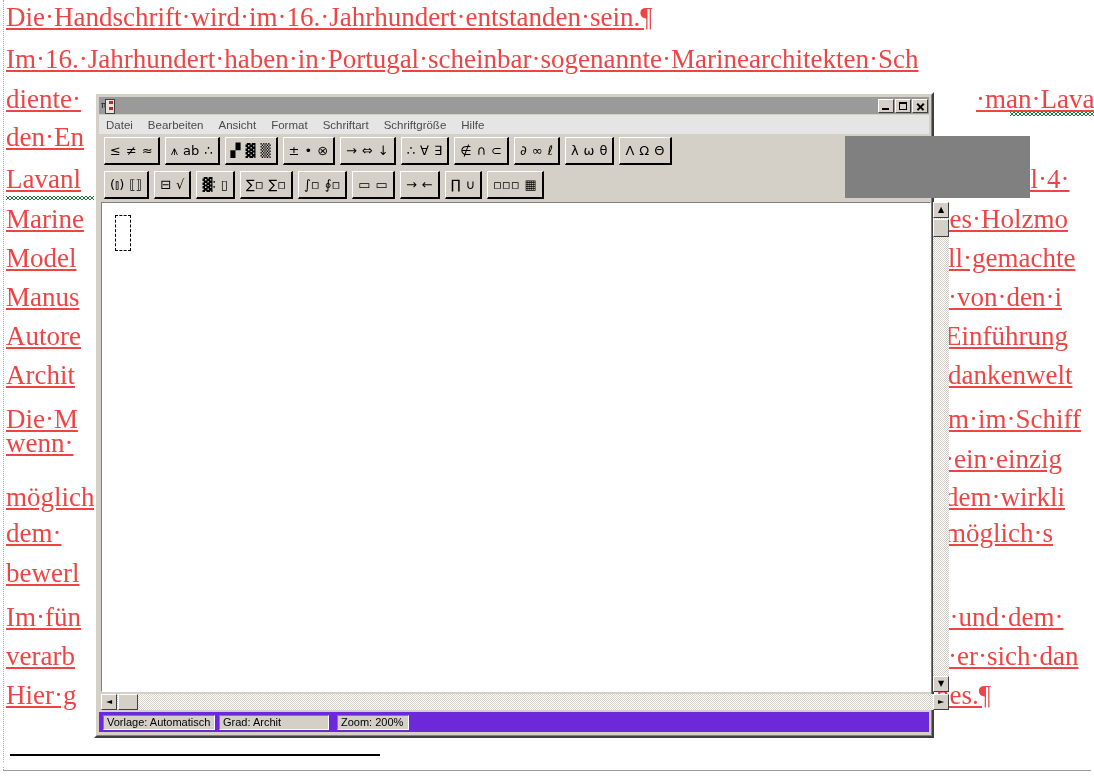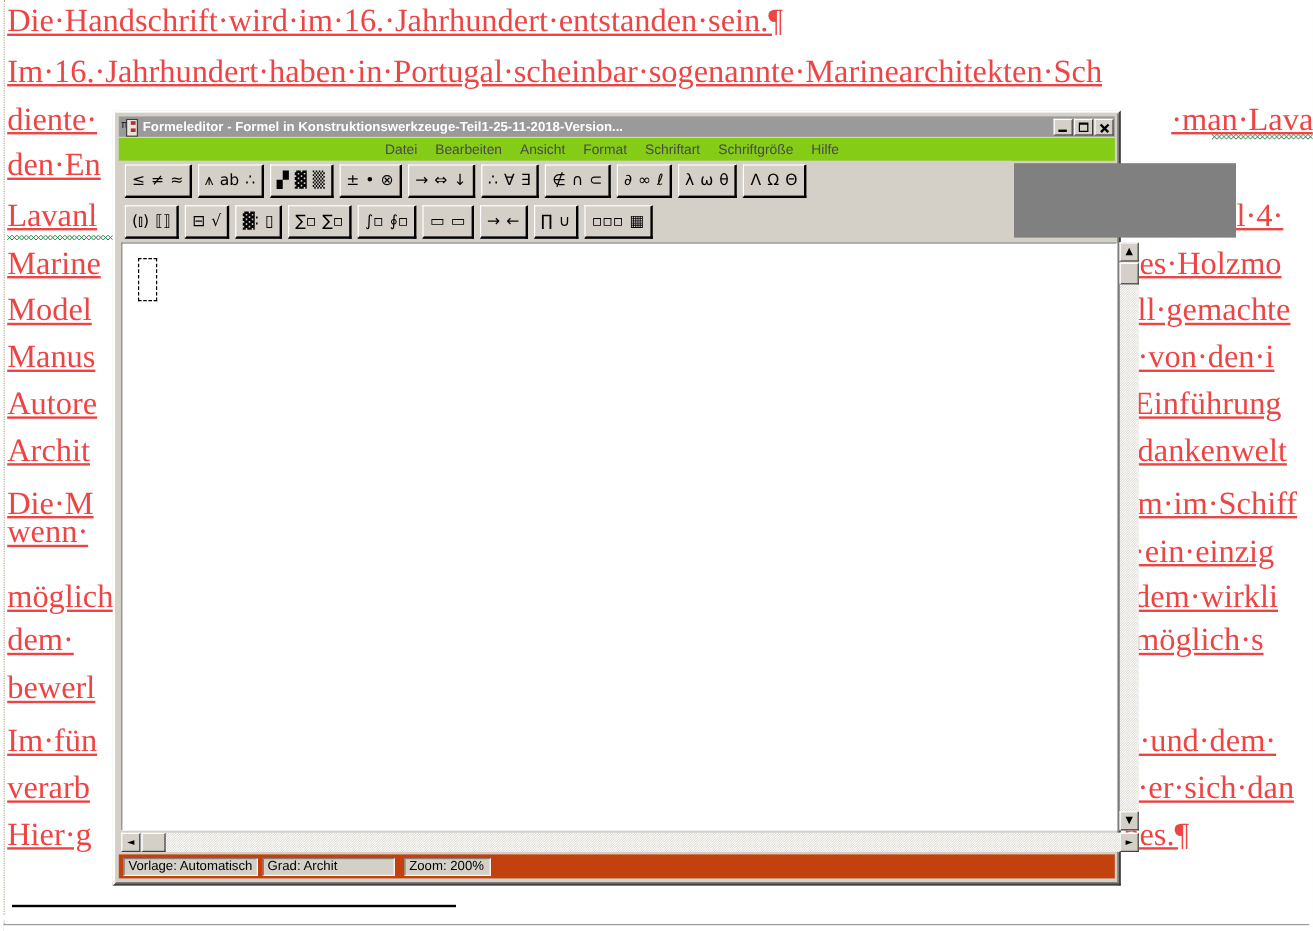--- a/index.html
+++ b/index.html
@@ -259,7 +259,6 @@
         <span class="ibar" style="right:2px;top:2px;width:4px;height:3px;"></span>
         <span class="ibar" style="right:2px;top:8px;width:4px;height:3px;"></span>
       </div>
-      <span id="title-text">Formeleditor - Formel in Konstruktionswerkzeuge-Teil1-25-11-2018-Version...</span>
       <div id="title-buttons">
         <div class="tbtn">
             <span class="m"></span>

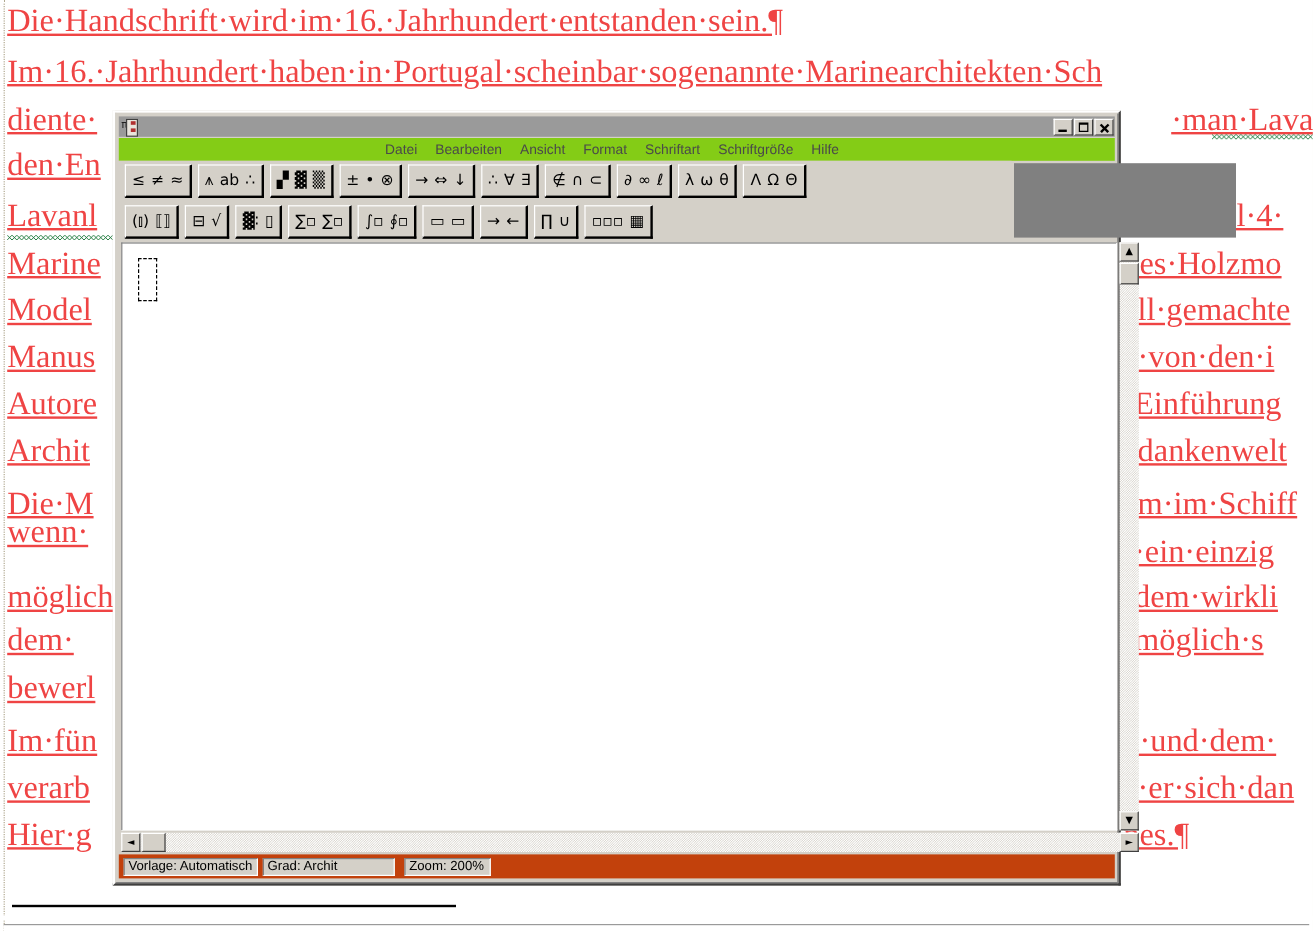--- a/index.html
+++ b/index.html
@@ -96,7 +96,7 @@
   
   #menubar{
     position:absolute;left:2px;top:20px;right:2px;height:19px;
-    background:#84cc16;display:flex;align-items:center;padding-left:7px;justify-content:center;
+    background:#e5e5e5;display:flex;align-items:center;padding-left:7px;
   }
   .menu-item{
     font-family:"Liberation Sans",sans-serif;font-size:11.5px;color:#4a4a4a;

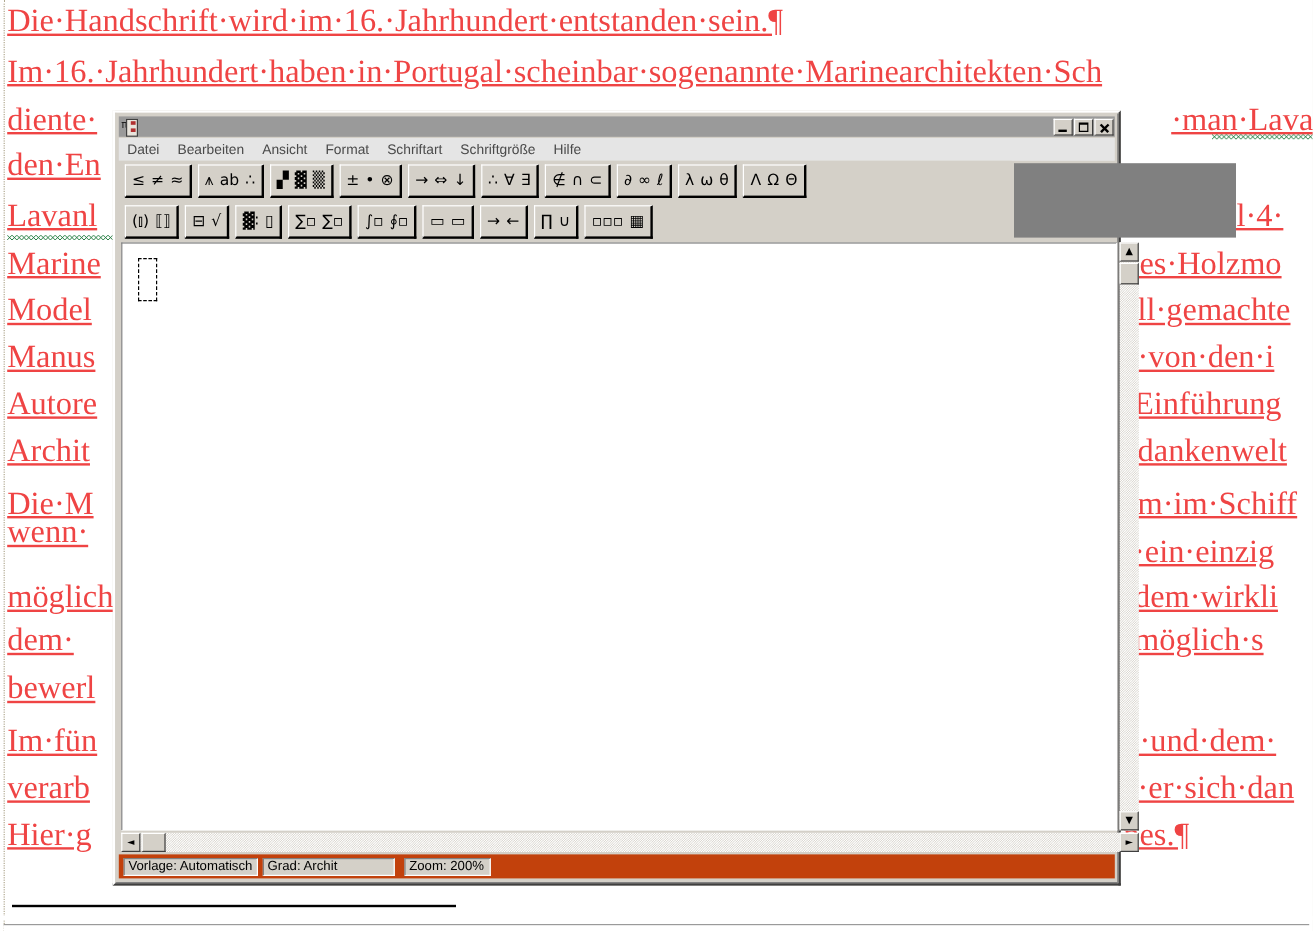--- a/index.html
+++ b/index.html
@@ -188,7 +188,7 @@
   
   #statusbar{
     position:absolute;left:2px;top:617px;right:2px;height:20px;
-    background:#c2410c;display:flex;align-items:center;padding-left:4px;gap:4px;
+    background:#6d28d9;display:flex;align-items:center;padding-left:4px;gap:4px;
   }
   .status-cell{
     height:15px;background:#d4d0c8;

